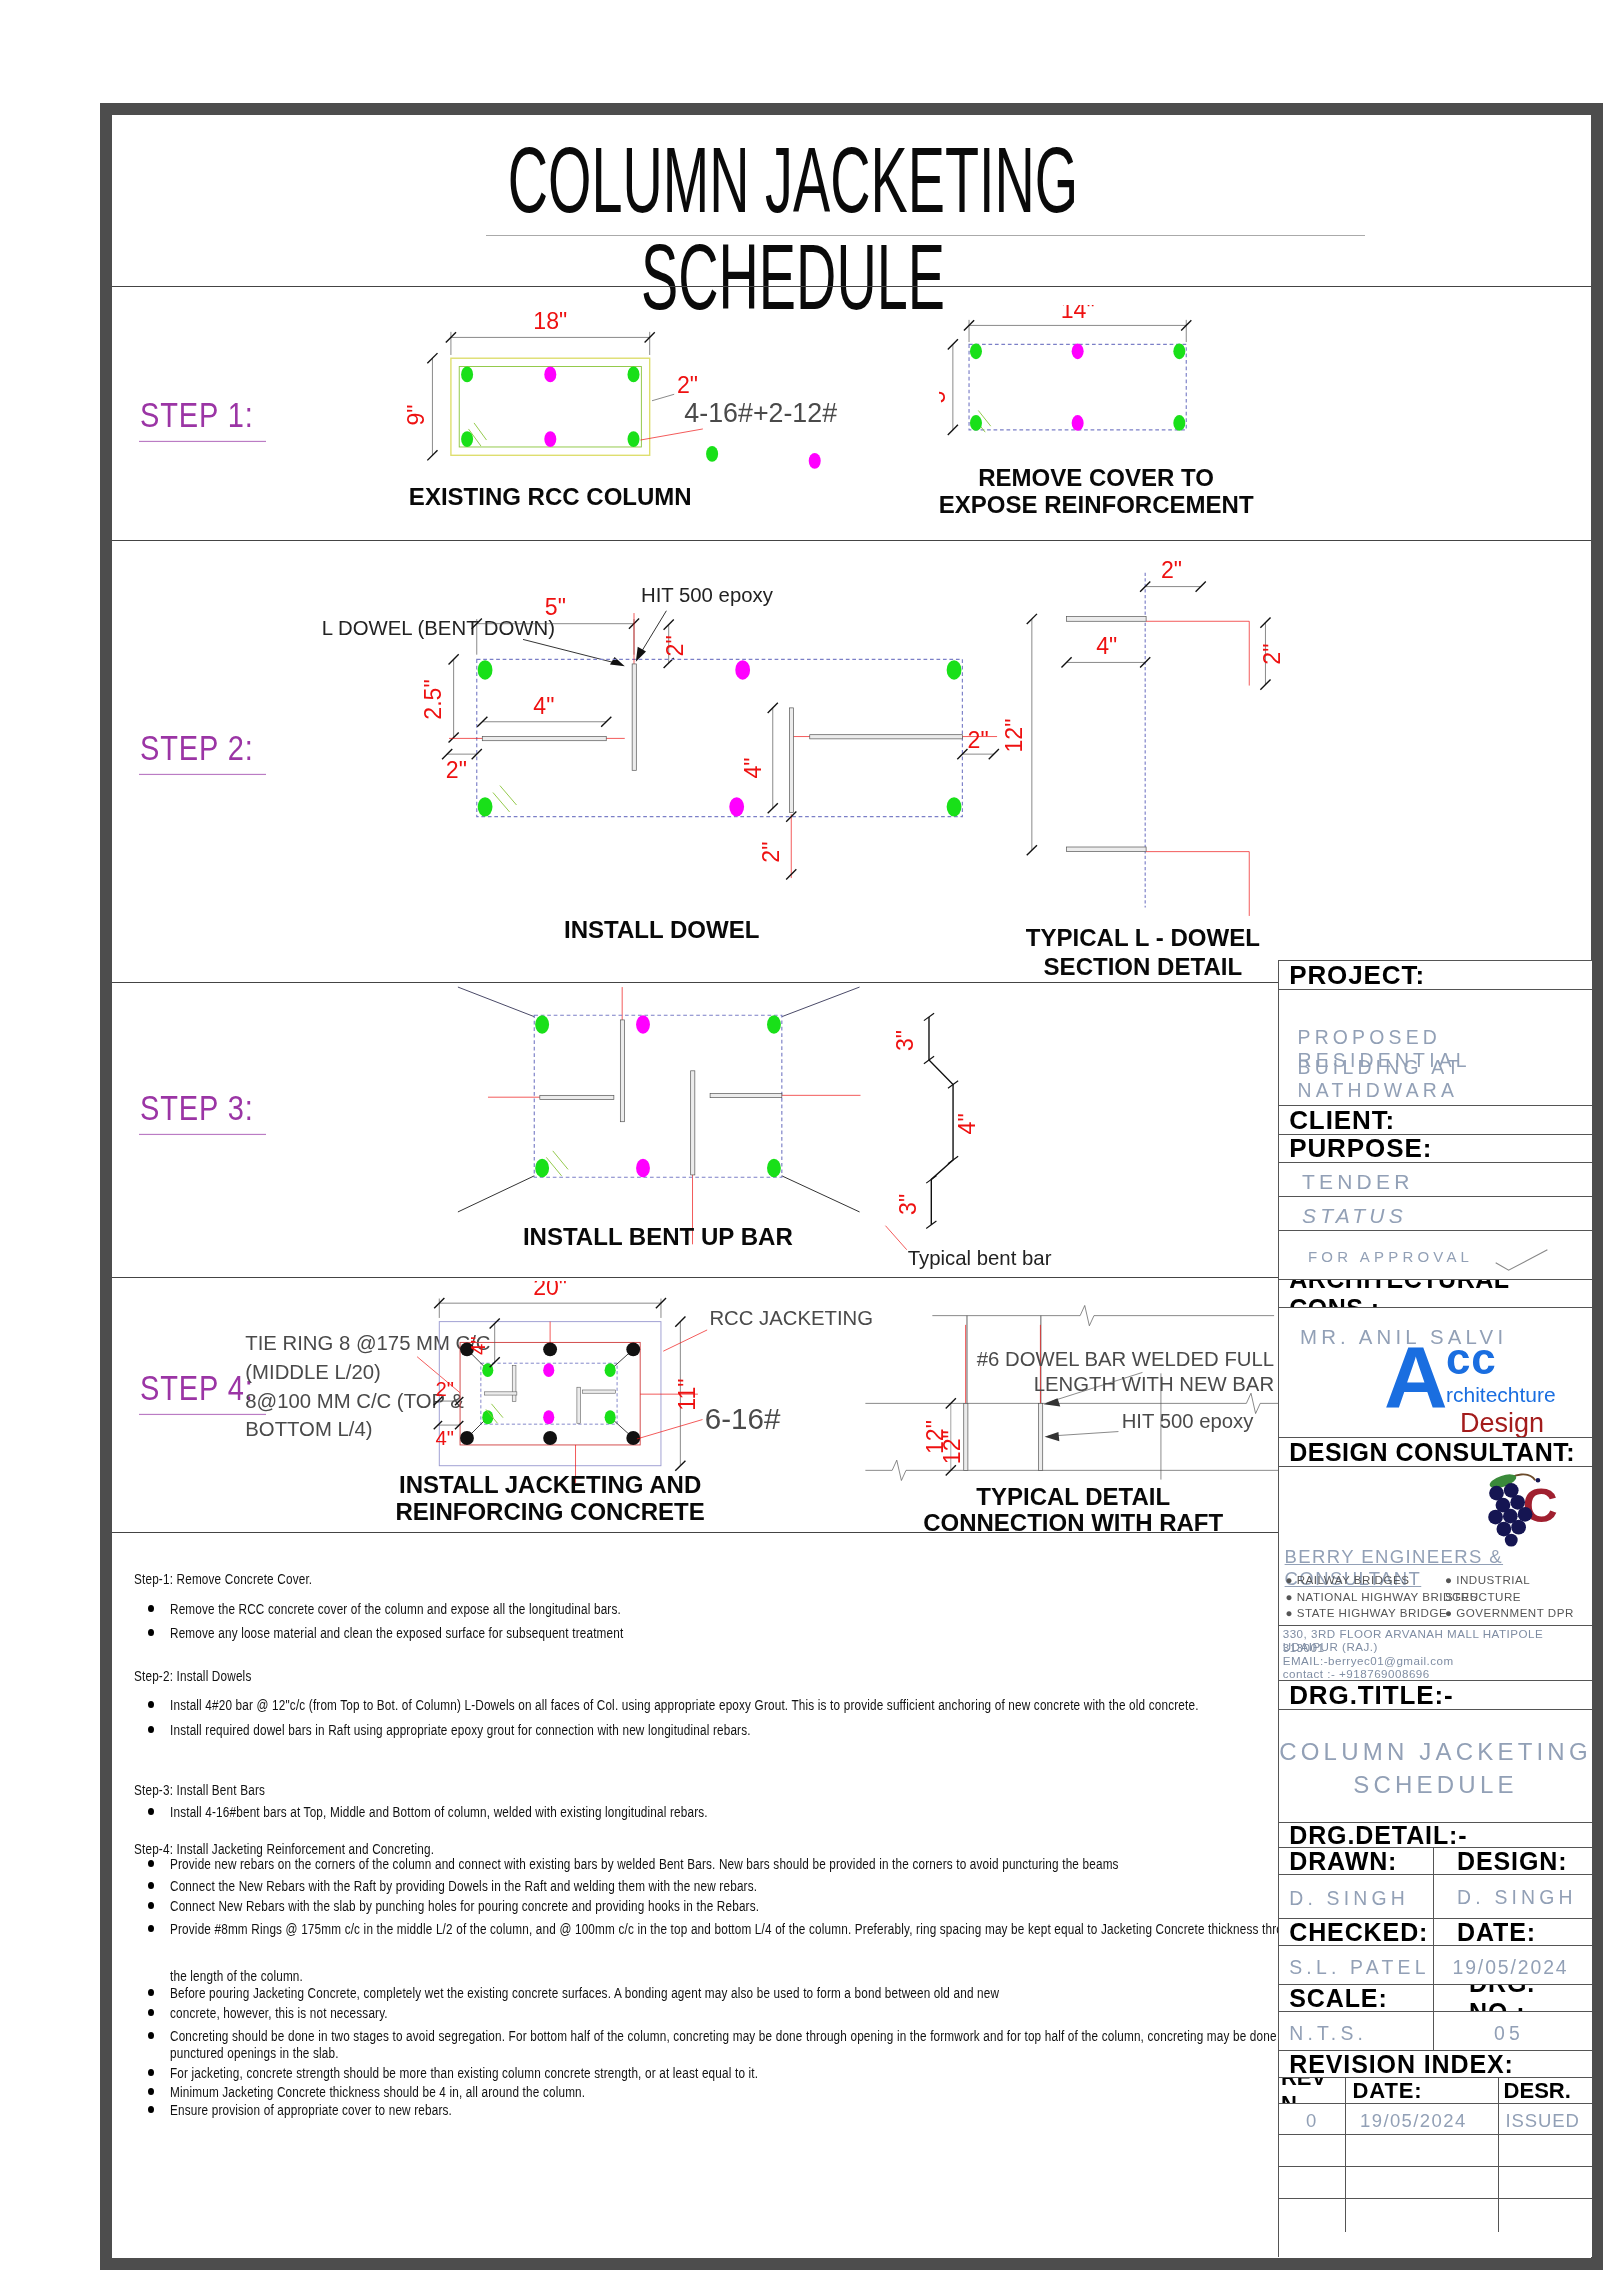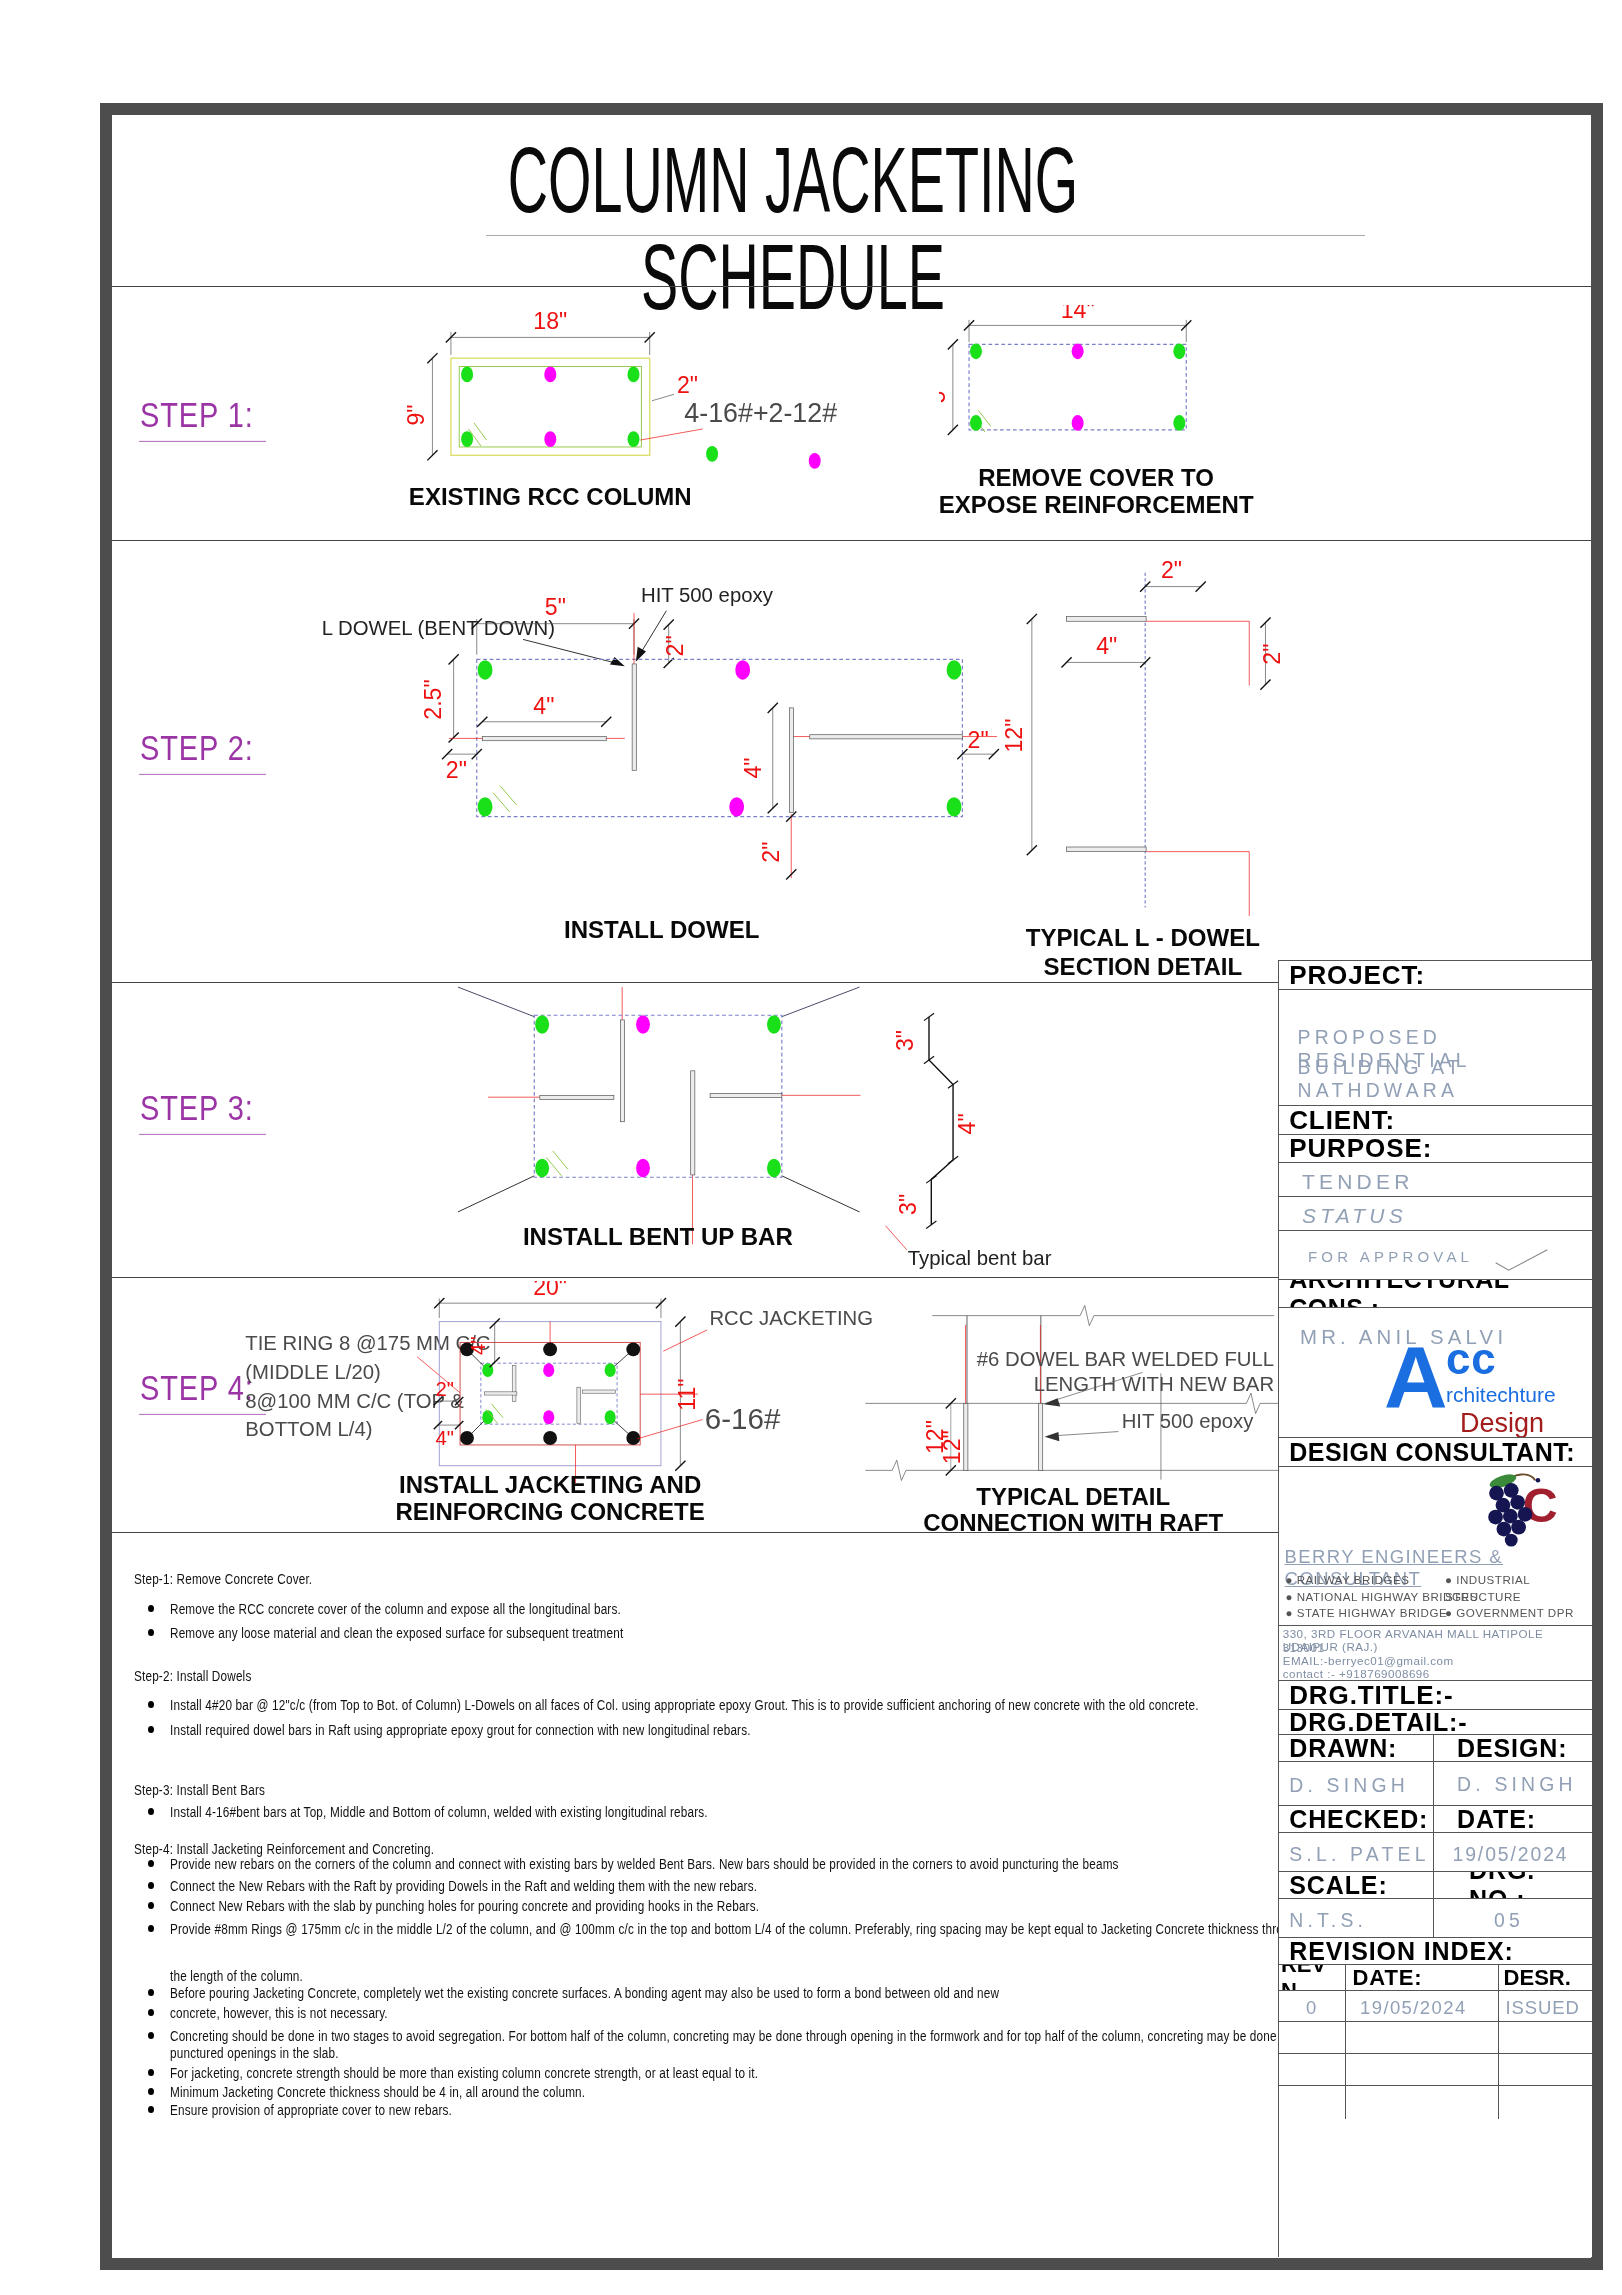--- a/index.html
+++ b/index.html
@@ -438,6 +438,10 @@
     <div class="cad" style="position:absolute;left:3.7px;top:41px;font-size:11.6px;letter-spacing:0.5px;color:#7f8da3;">contact  :-   +918769008696</div>
   </div>
   <div class="tb-row tb-hdr" style="height:29px;font-size:26px;">DRG.TITLE:-</div>
+  <div class="tb-row" style="height:113px;">
+    <div class="cad" style="position:absolute;left:0;top:28px;width:100%;text-align:center;font-size:24px;">COLUMN  JACKETING</div>
+    <div class="cad" style="position:absolute;left:0;top:61px;width:100%;text-align:center;font-size:24px;">SCHEDULE</div>
+  </div>
   <div class="tb-row tb-hdr" style="height:25.4px;font-size:25px;border-bottom:0.9px solid #555;">DRG.DETAIL:-</div>
   <div class="tb-row tb-cols" style="height:27px;">
     <div class="tb-hdr" style="width:154px;font-size:25px;">DRAWN:</div>

